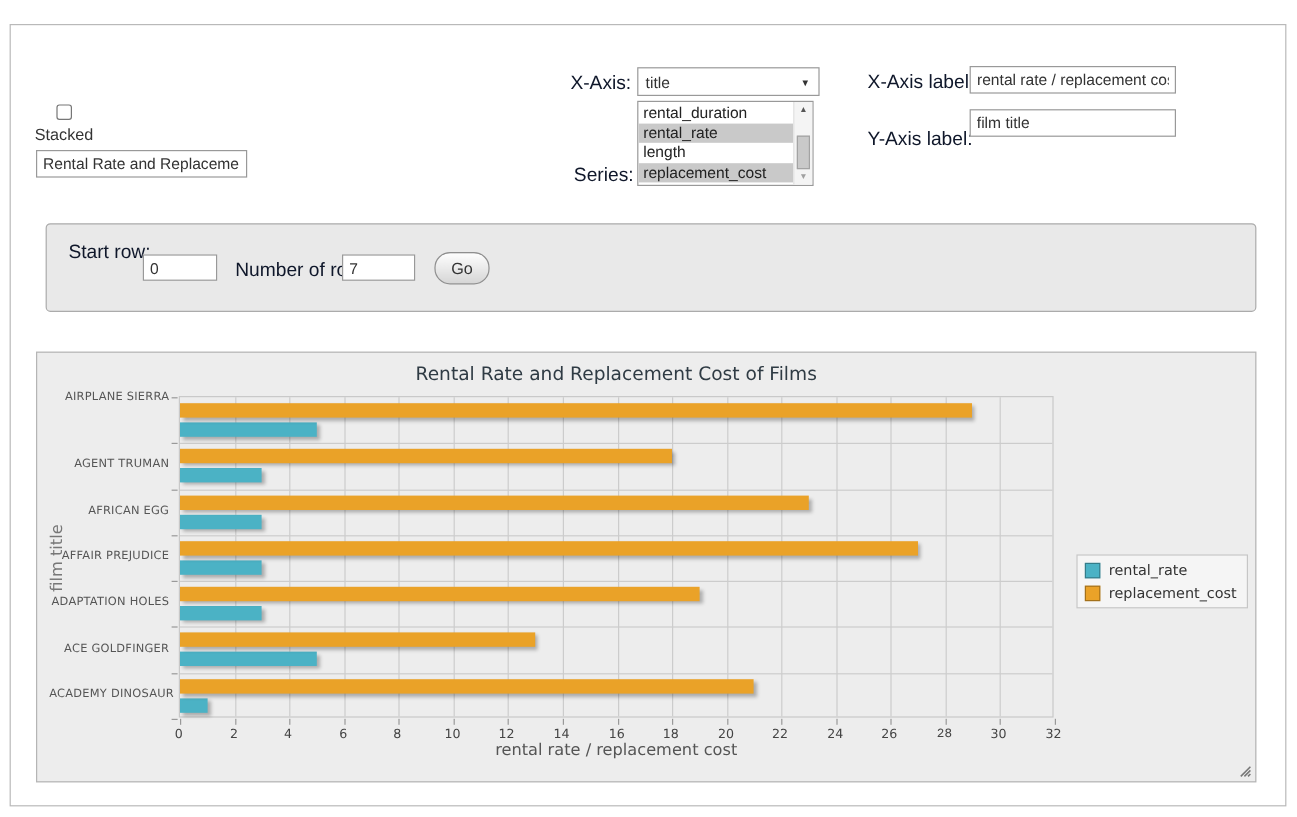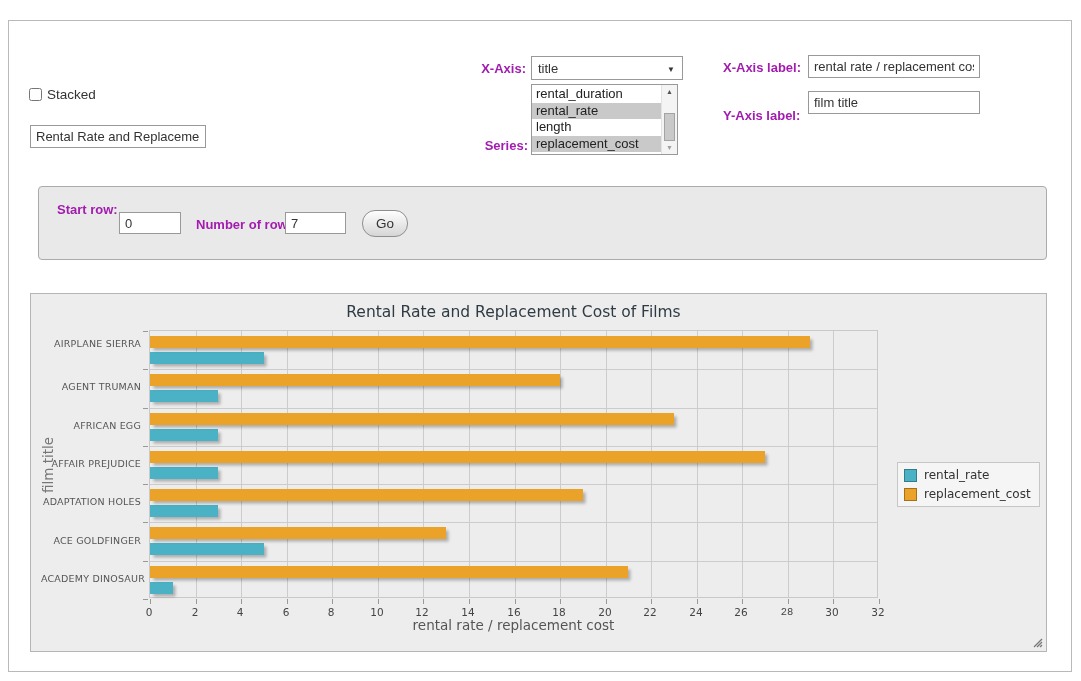--- a/index.html
+++ b/index.html
@@ -14,7 +14,7 @@
               background:#fff; border:1px solid #8d8d8d; box-shadow:2px 2px 4px rgba(0,0,0,.28);
               font-size:14px; font-weight:bold; color:#333; z-index:5; }
 
-  .lbl { position:absolute; font-size:13px; color:#a21caf; white-space:nowrap;font-weight:bold; }
+  .lbl { position:absolute; font-size:16px; color:#0f172a; white-space:nowrap; }
   .inp { position:absolute; border:1px solid #999; background:#fff; font-size:13px;
          color:#333; padding:1px 5px; font-family:"Liberation Sans",sans-serif; outline:none; }
 

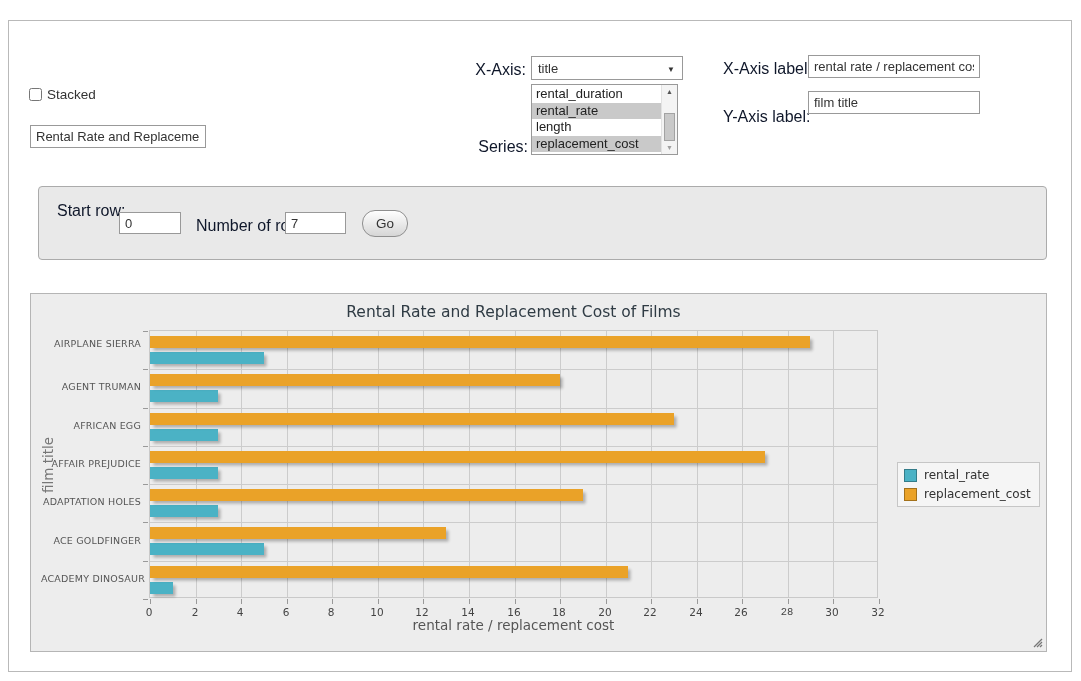--- a/index.html
+++ b/index.html
@@ -23,7 +23,7 @@
                align-items:center; font-size:13.5px; color:#333; }
   .radio-row label { display:flex; align-items:center; gap:4px; cursor:default; }
   .check-row { position:absolute; left:29px; top:87px; display:flex; gap:5px;
-               align-items:center; font-size:13.5px; color:#333; }
+               align-items:center; font-size:13.5px; color:#333;flex-direction:column; }
 
   
   .select { position:absolute; left:531px; top:56px; width:152px; height:24px;

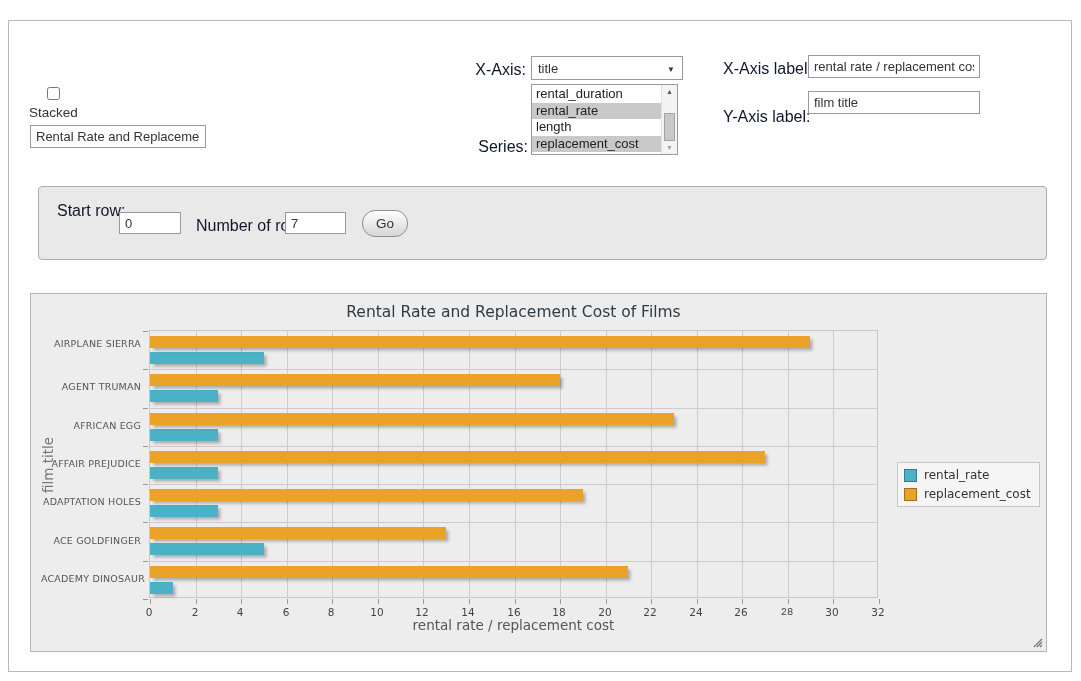--- a/index.html
+++ b/index.html
@@ -210,7 +210,7 @@
         <div class="xtick-lbl" style="left: 741px; top: 312px; font-family: Liberation Mono, monospace;">28</div>
         <div class="xtick-lbl" style="left: 786px; top: 312px;">30</div>
         <div class="xtick-lbl" style="left: 832px; top: 312px;">32</div>
-        <div class="cat-lbl" style="top: 44px;">AIRPLANE SIERRA</div>
+        <div class="cat-lbl" style="top: 31px;">AIRPLANE SIERRA</div>
         <div class="cat-lbl" style="top: 87px;">AGENT TRUMAN</div>
         <div class="cat-lbl" style="top: 126px;">AFRICAN EGG</div>
         <div class="cat-lbl" style="top: 164px;">AFFAIR PREJUDICE</div>

